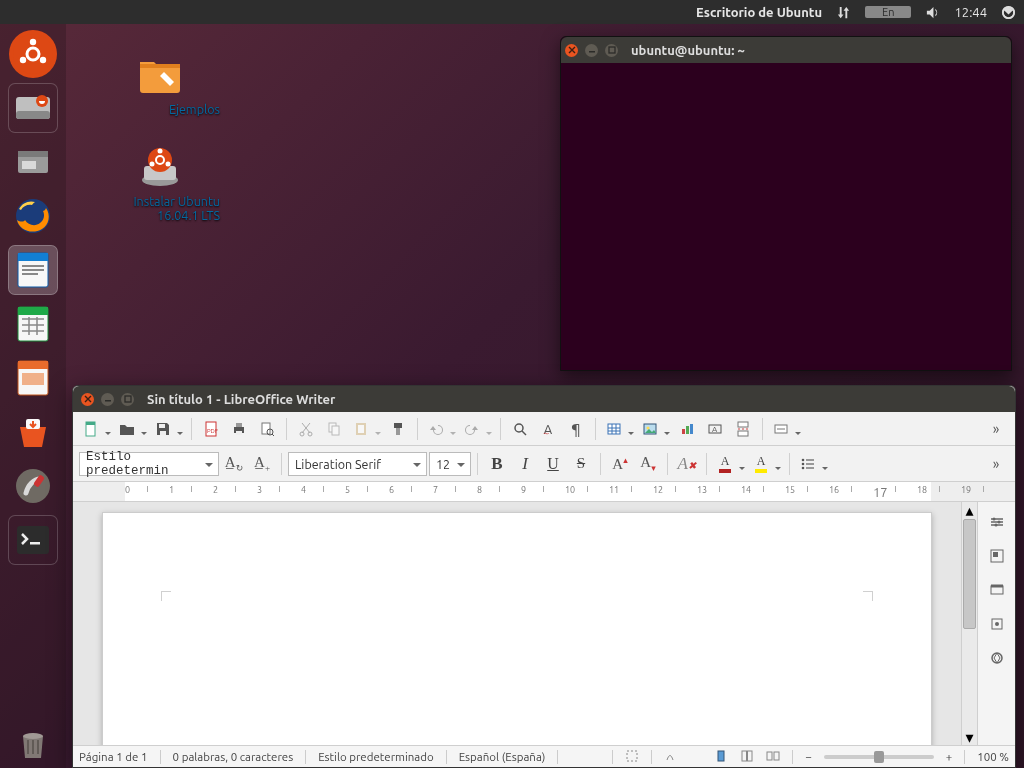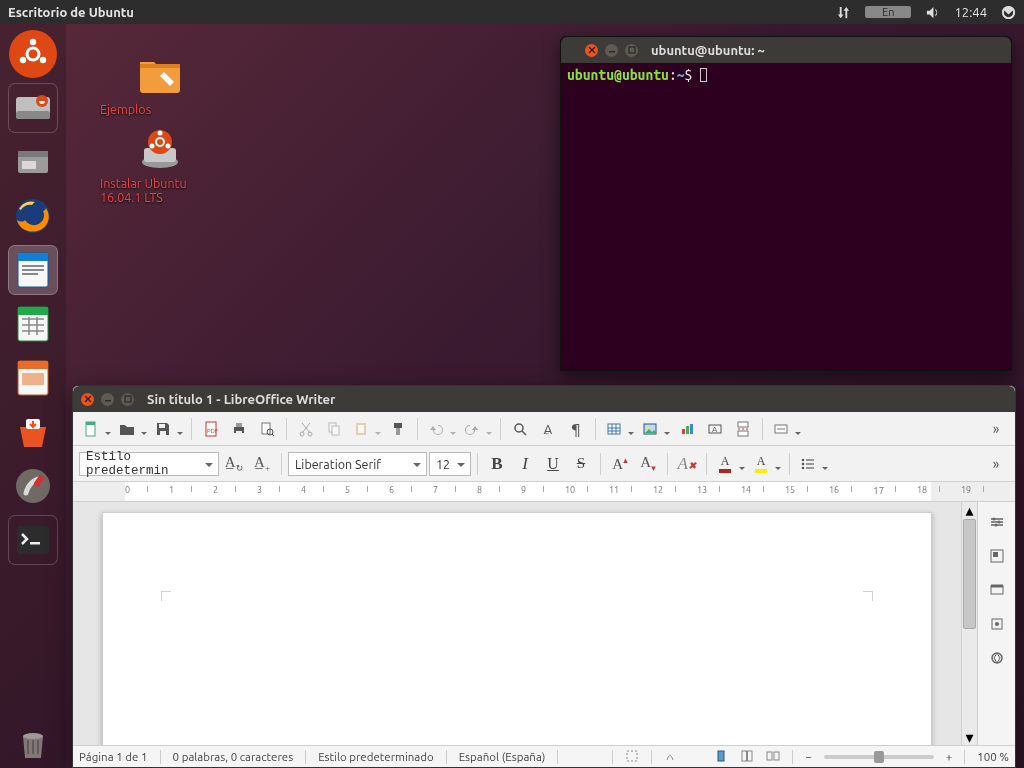--- a/index.html
+++ b/index.html
@@ -10,7 +10,7 @@
   .top-panel { position: absolute; top: 0; left: 0; right: 0; height: 24px;
                background: #2d2d2d; color: #e6e6e6; font-size: 13px; font-weight: bold;
                display: flex; align-items: center; padding: 0 8px; z-index: 1; }
-  .top-panel .title { flex: 1; }
+  .top-panel .title { flex: 1; text-align: right; }
   .top-panel .ind { margin-left: 14px; display: inline-flex; align-items: center; gap: 3px; font-weight: normal; cursor: pointer; }
   .top-panel .lang { background: #888; color:#2d2d2d; border-radius: 2px; padding: 0 17px; font-size: 11px; font-weight: normal; }
   .top-panel svg { width: 15px; height: 15px; fill: #ddd; }

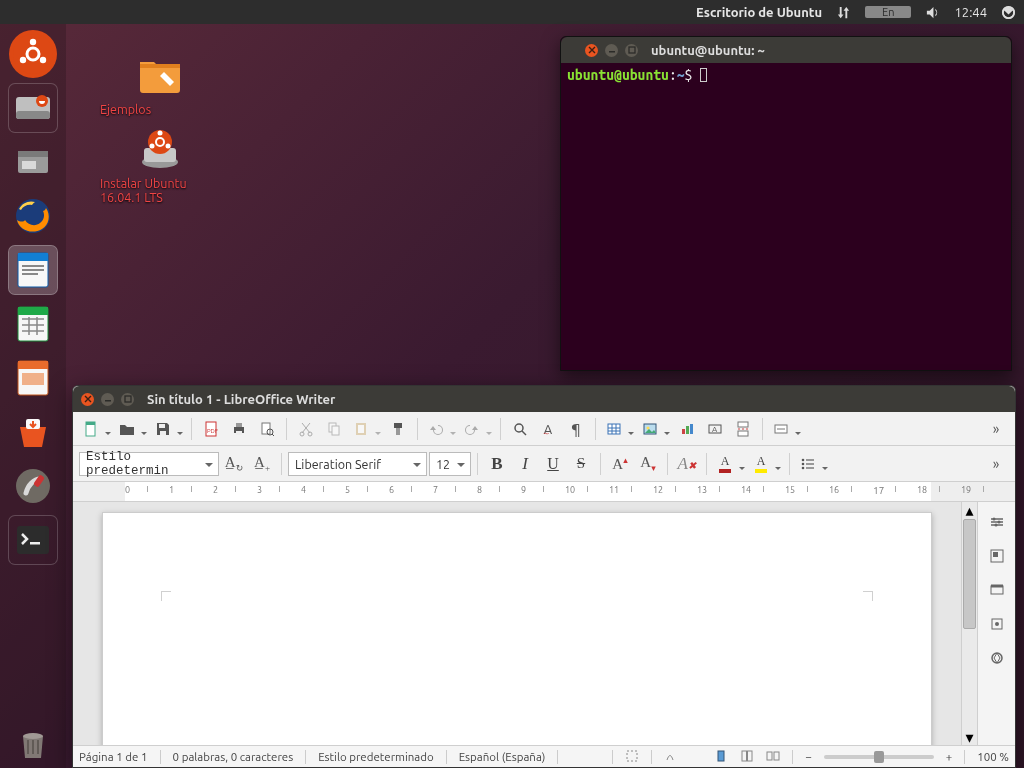--- a/index.html
+++ b/index.html
@@ -36,7 +36,7 @@
               background:#2c001e; border:1px solid #111; border-radius:6px 6px 0 0;
               box-shadow:0 6px 18px rgba(0,0,0,.5); z-index:3;}
   .term-win .titlebar, .lo-win .titlebar { height:26px; background:#3c3b37; color:#ddd; font-size:13px;
-              display:flex; align-items:center; padding:0 24px; border-radius:6px 6px 0 0;
+              display:flex; align-items:center; padding:0 4px; border-radius:6px 6px 0 0;
               font-weight:bold;}
   .winbtn { width:13px;height:13px;border-radius:50%;background:#5f5b53;margin-right:7px;cursor:pointer;
             display:inline-flex;align-items:center;justify-content:center;}

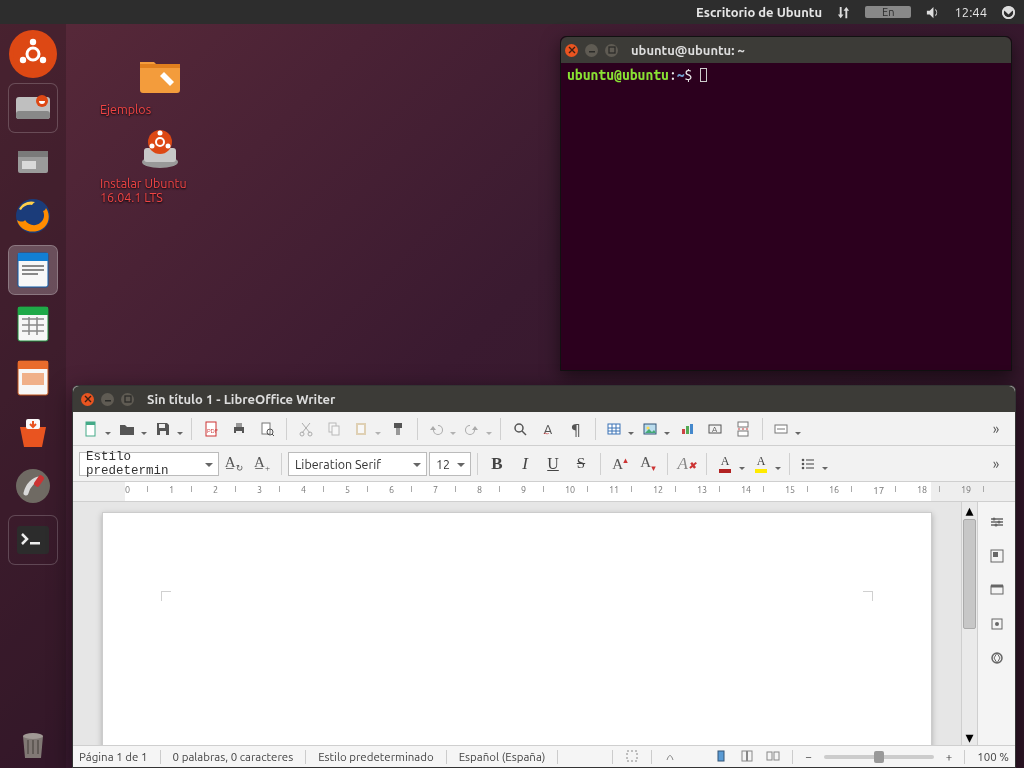--- a/index.html
+++ b/index.html
@@ -262,10 +262,6 @@
     <span style="width:6px"></span>
     <span>ubuntu@ubuntu: ~</span>
   </div>
-  <div class="term-body">
-    <span class="user">ubuntu@ubuntu</span><span style="color:#eee">:</span><span class="path">~</span><span style="color:#eee">$</span>
-    <span class="cursor"></span>
-  </div>
 </div>
 
 <div class="lo-win">

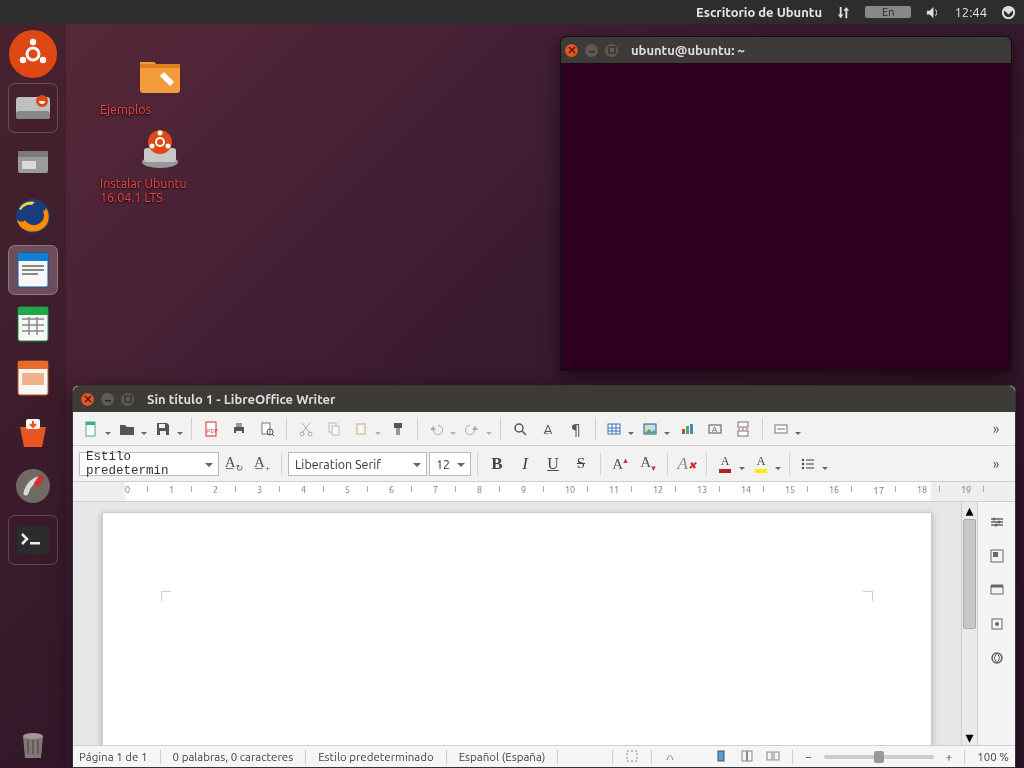--- a/index.html
+++ b/index.html
@@ -27,7 +27,7 @@
   .trash { width: 42px; height: 42px; margin-bottom: 2px; opacity: .85; }
 
   
-  .desk-icon { position:absolute; width:120px; text-align:left; color:#ef4444; font-size:12.5px;
+  .desk-icon { position:absolute; width:120px; text-align:right; color:#0369a1; font-size:12.5px;
                text-shadow:0 1px 2px #000; cursor:pointer;}
   .desk-icon .ico{ width:48px;height:48px;margin:0 auto 4px;}
 

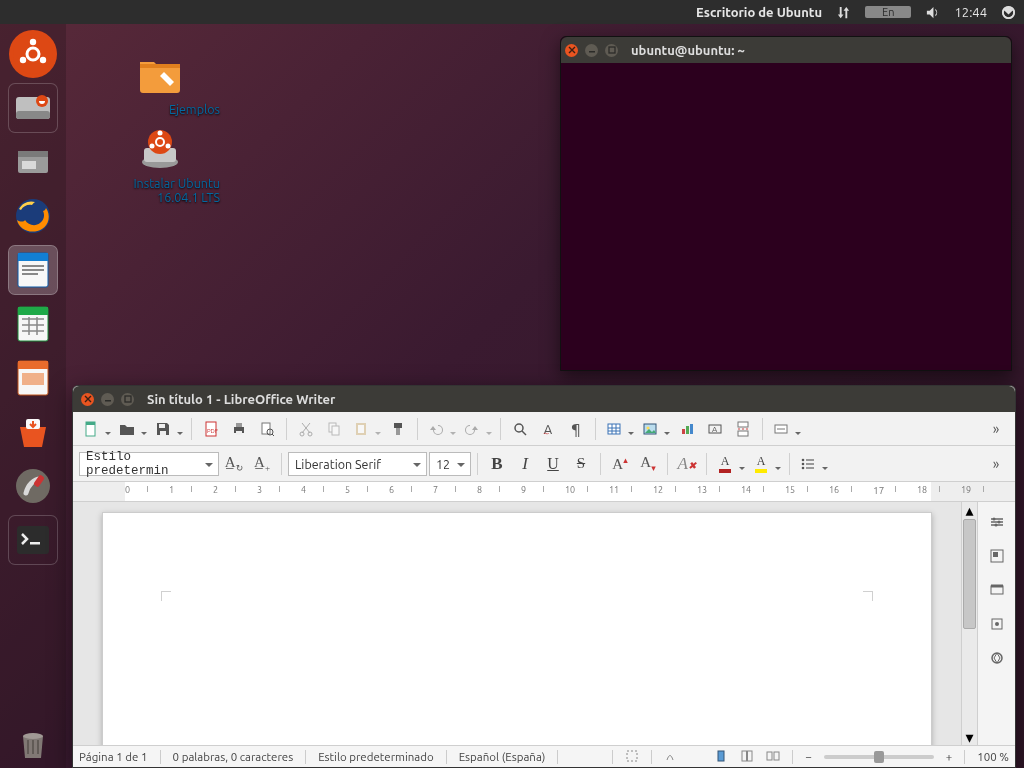--- a/index.html
+++ b/index.html
@@ -227,7 +227,7 @@
   </div>
   <div>Ejemplos</div>
 </div>
-<div class="desk-icon" style="top:124px;left:100px">
+<div class="desk-icon" style="top:142px;left:100px">
   <div class="ico">
     <svg viewBox="0 0 48 48">
         <ellipse cx="24" cy="38" rx="18" ry="6" fill="#999"></ellipse>

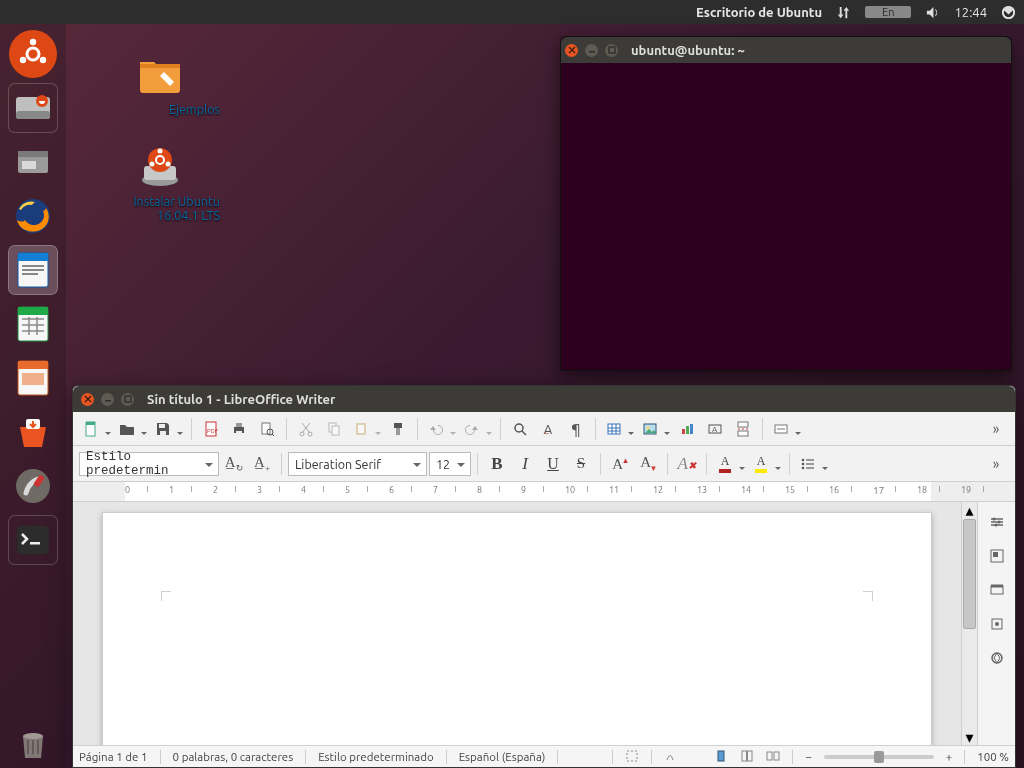--- a/index.html
+++ b/index.html
@@ -518,7 +518,7 @@
         <span style="position:absolute;left:682px;top:4px;width:1px;height:6px;background:#aaa"></span>
         <span style="position:absolute;left:704px;top:3px;font-size:9px;color:#777">16</span>
         <span style="position:absolute;left:726px;top:4px;width:1px;height:6px;background:#aaa"></span>
-        <span style="position:absolute;left:748px;top:3px;font-size:10px;color:#777">17</span>
+        <span style="position:absolute;left:748px;top:3px;font-size:13px;color:#777">17</span>
         <span style="position:absolute;left:770px;top:4px;width:1px;height:6px;background:#aaa"></span>
         <span style="position:absolute;left:792px;top:3px;font-size:9px;color:#777">18</span>
         <span style="position:absolute;left:814px;top:4px;width:1px;height:6px;background:#aaa"></span>

